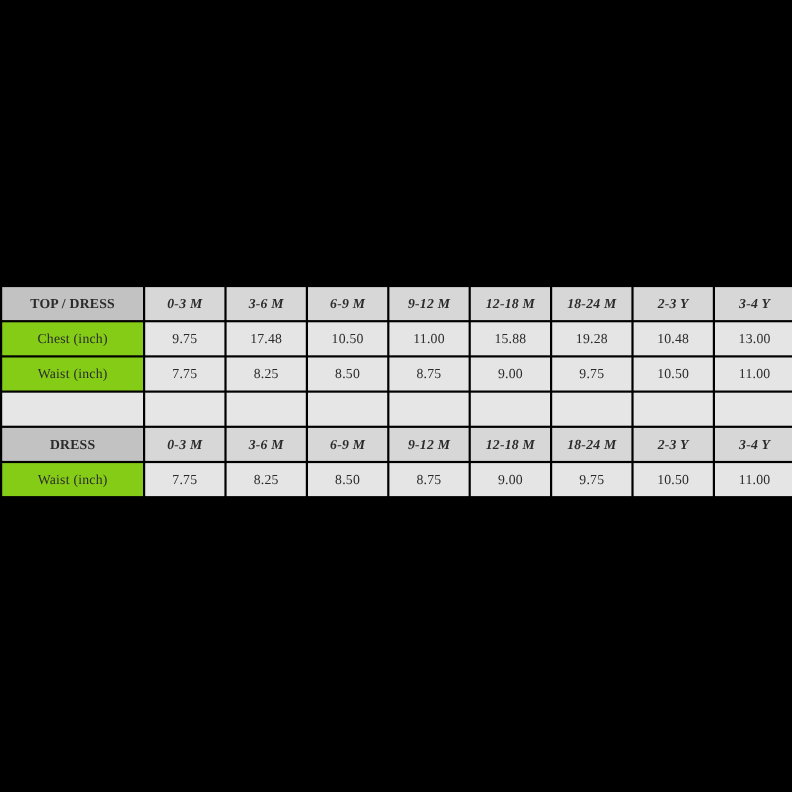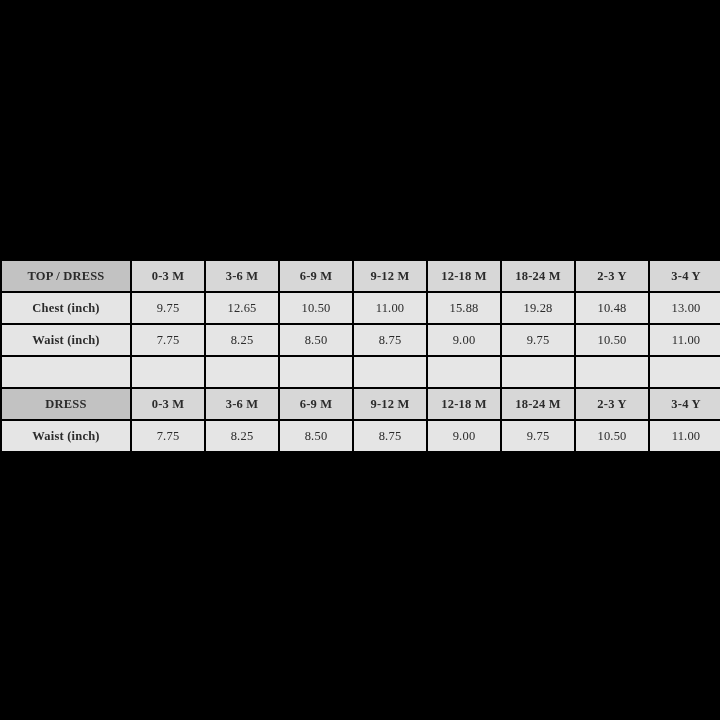--- a/index.html
+++ b/index.html
@@ -64,6 +64,7 @@
     font-size: 12.5px;
     color: #1f1f1f;
     letter-spacing: 0.2px;
+    font-style: italic;
   }
   
   td.row-label {

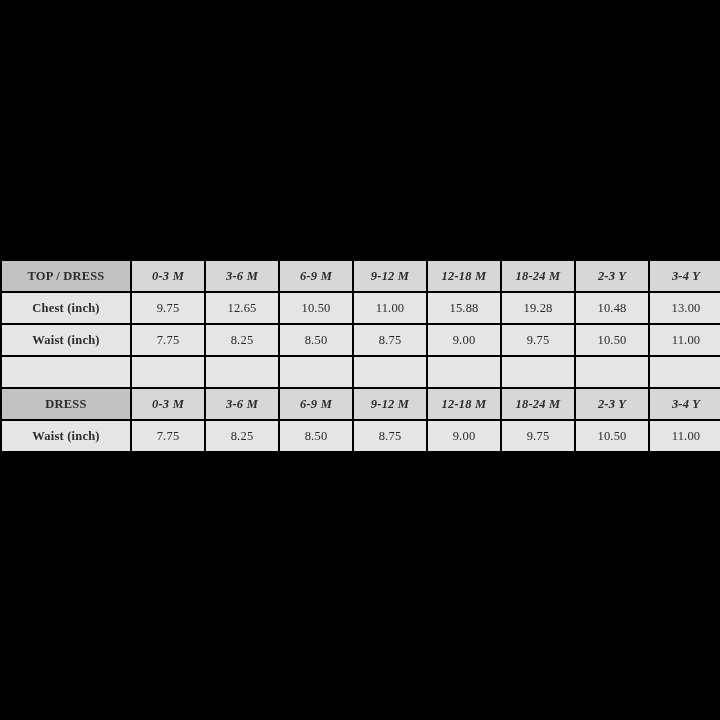--- a/index.html
+++ b/index.html
@@ -68,8 +68,8 @@
   }
   
   td.row-label {
-    background: #e5e5e5;
-    font-weight: bold;
+    background: #84cc16;
+    font-weight: normal;
     font-size: 12.5px;
     color: #1f1f1f;
   }

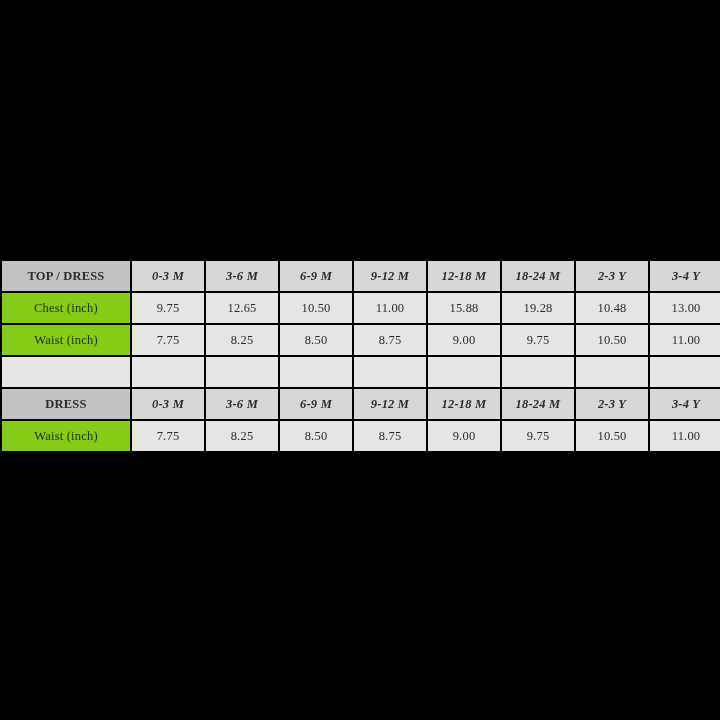--- a/index.html
+++ b/index.html
@@ -121,7 +121,7 @@
         <tr>
           <td class="row-label">Chest (inch)</td>
           <td class="value">9.75</td>
-          <td class="value">12.65</td>
+          <td class="value">17.48</td>
           <td class="value">10.50</td>
           <td class="value">11.00</td>
           <td class="value">15.88</td>

